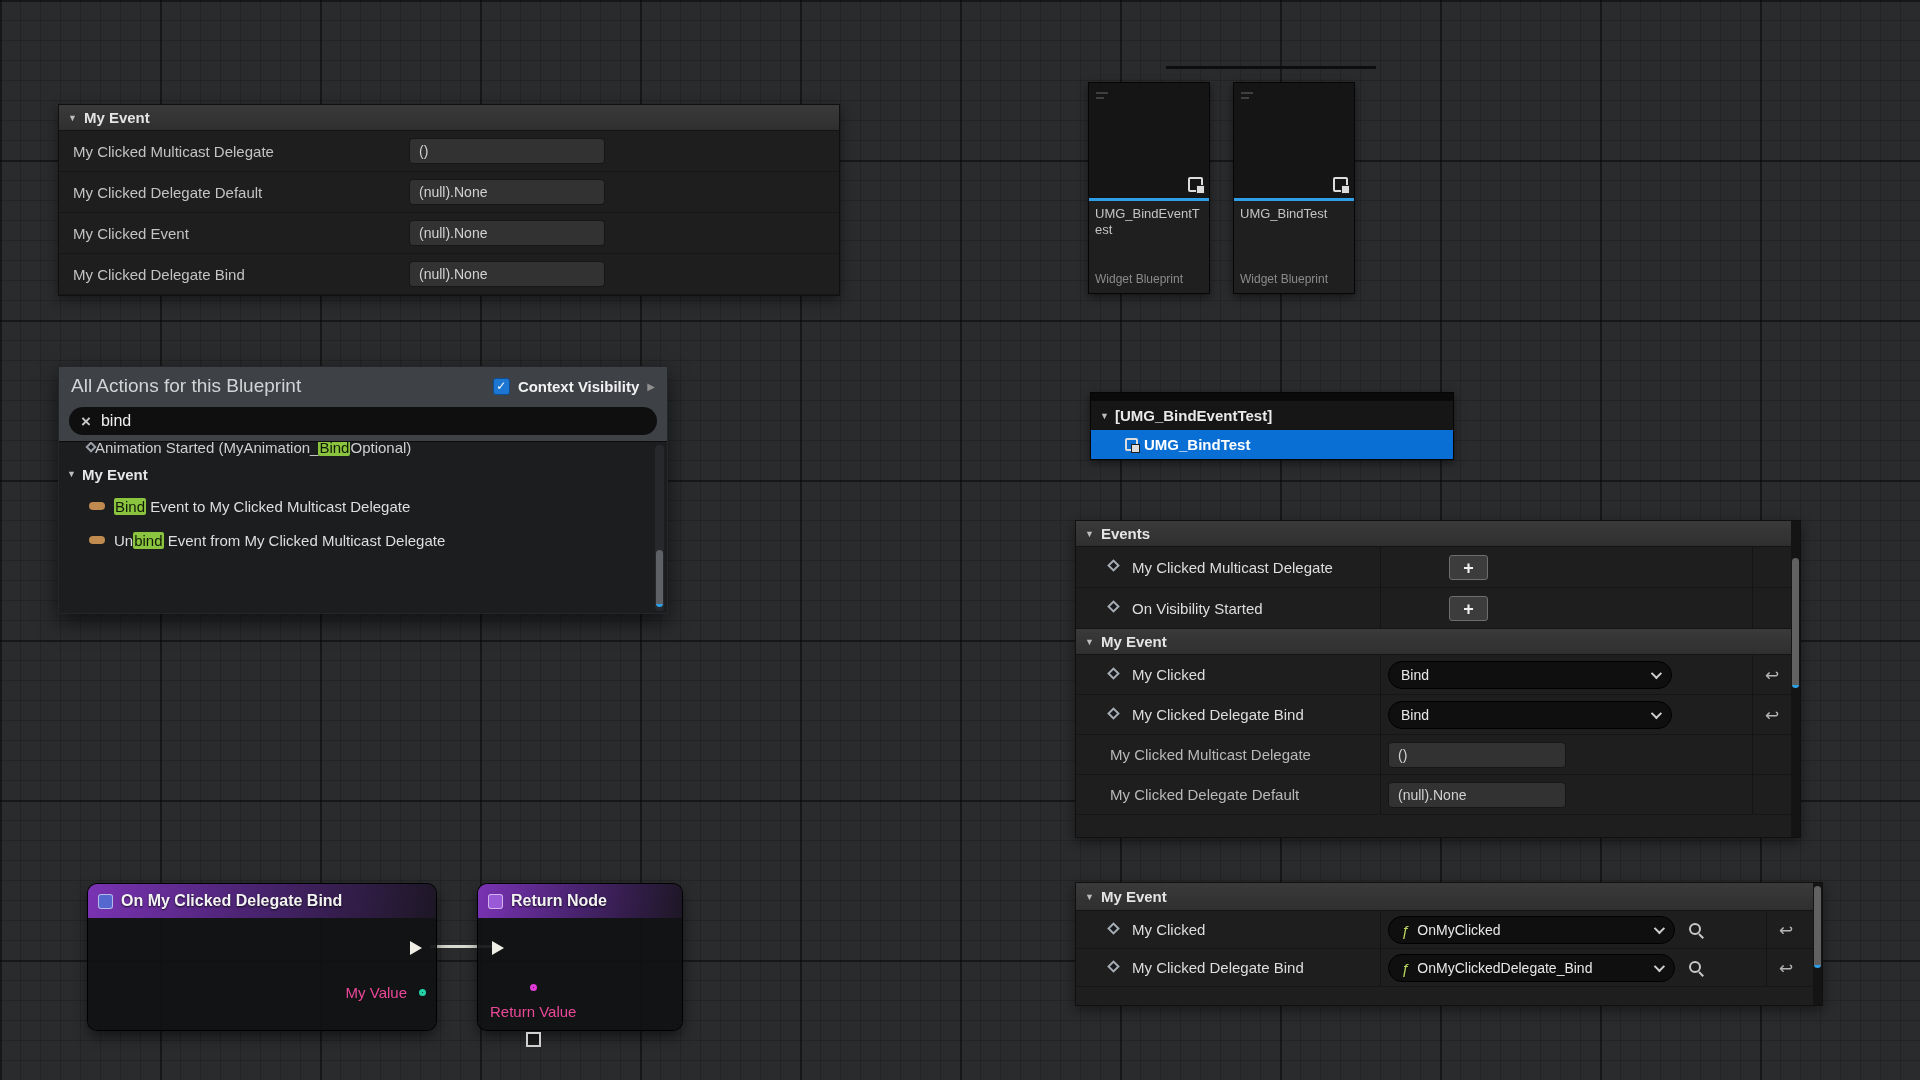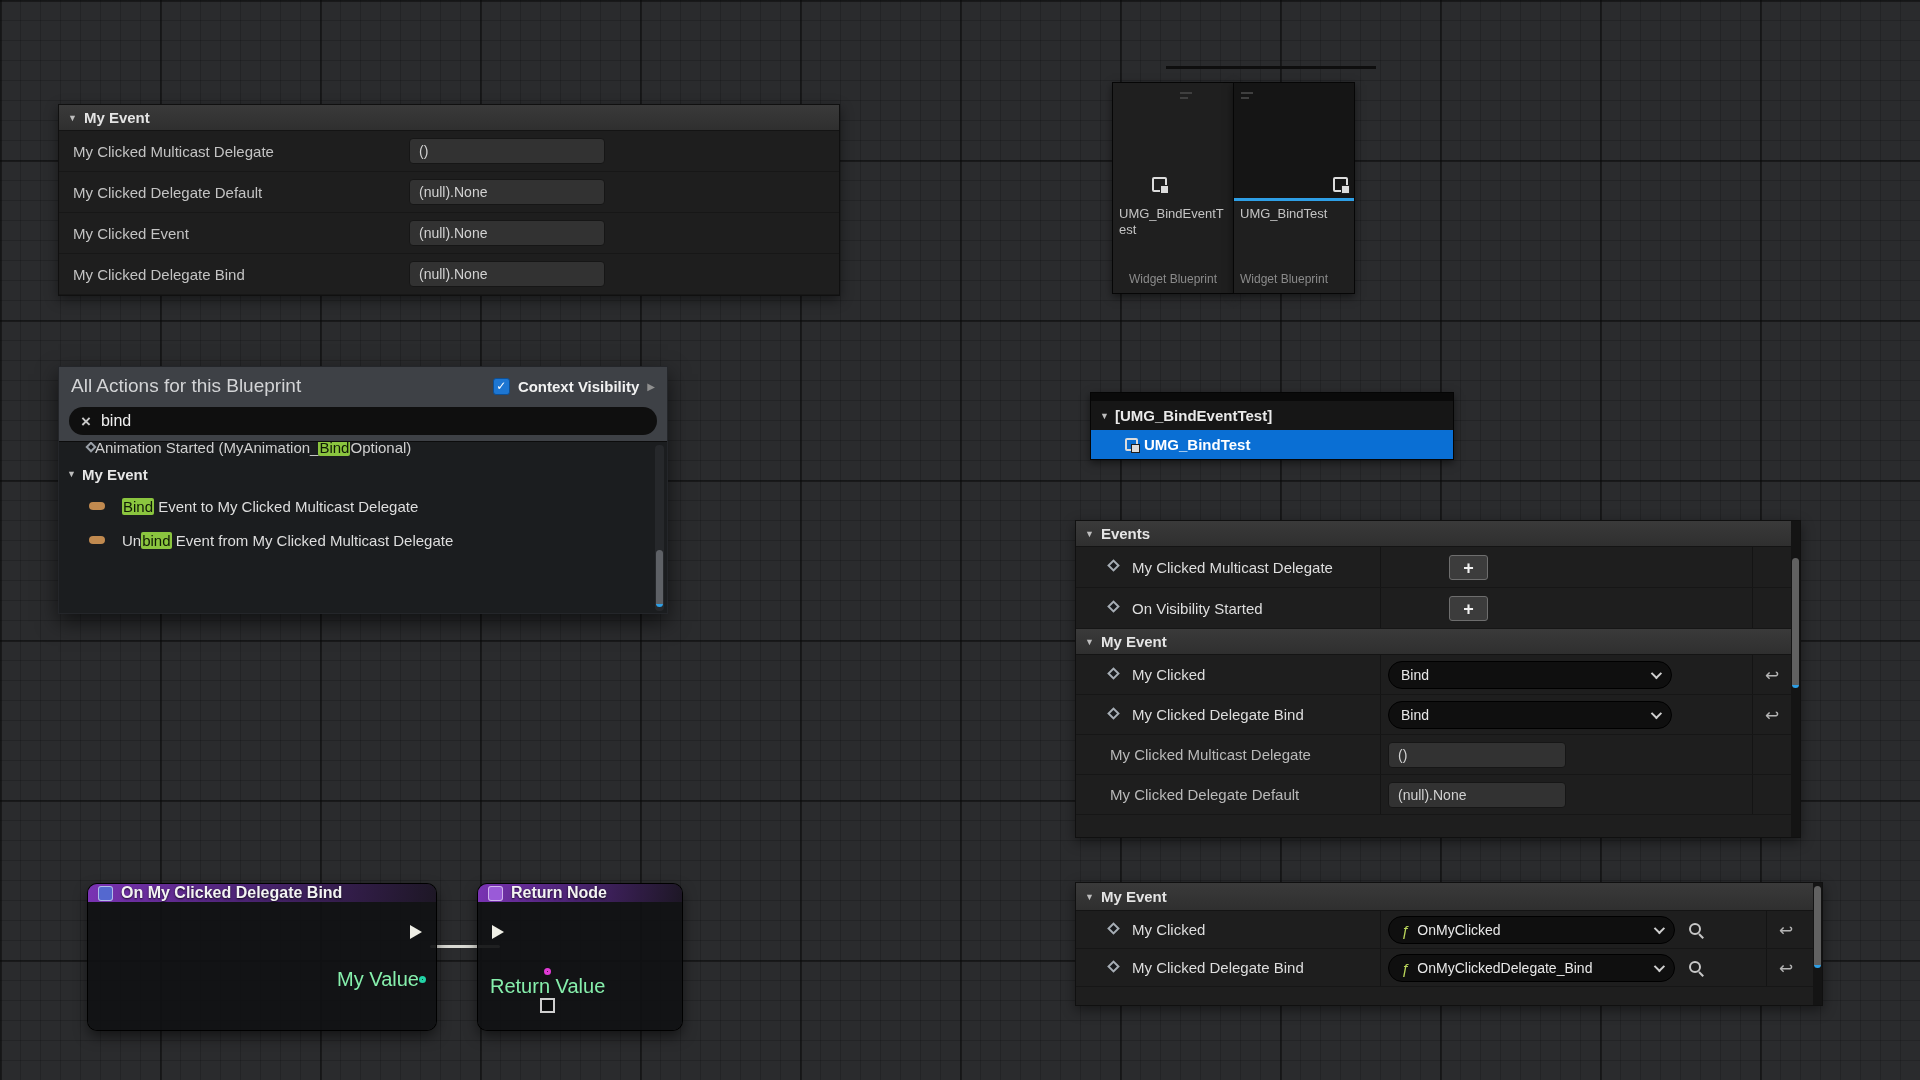--- a/index.html
+++ b/index.html
@@ -59,7 +59,7 @@
   
   .top-rule { position:absolute; left:1166px; top:66px; width:210px; height:3px; background:#0e0e0e; }
   .tile { position:absolute; top:82px; width:122px; height:212px; background:#1f1f1f; border:1px solid #060606; box-shadow:0 3px 8px rgba(0,0,0,.5); display:flex; flex-direction:column; }
-  .tile-1 { left:1112px;align-items:center; }
+  .tile-1 { left:1088px; }
   .tile-2 { left:1233px; }
   .thumb { height:118px; background:#151515; border-bottom:3px solid #2e9fe6; position:relative; }
   .dash1,.dash2 { position:absolute; left:7px; height:2px; background:#3f3f3f; }

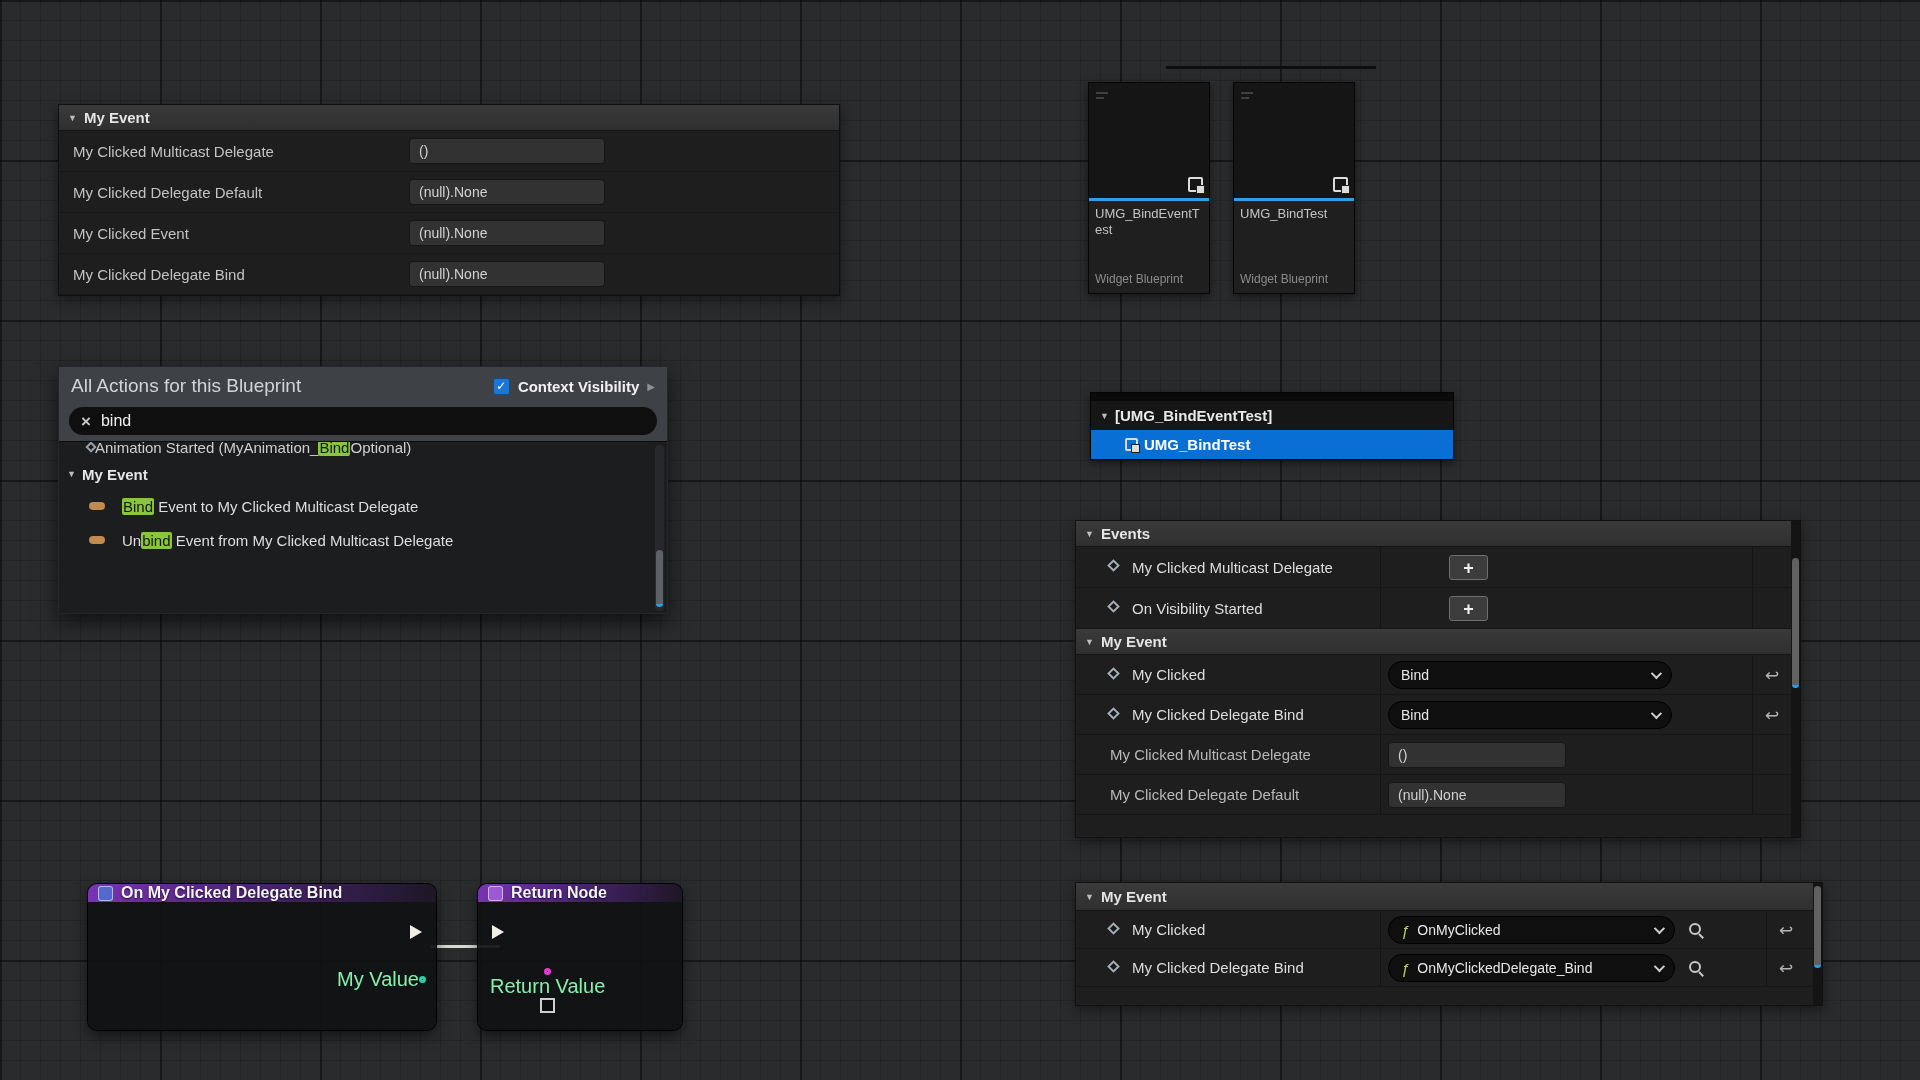--- a/index.html
+++ b/index.html
@@ -50,7 +50,7 @@
   .ap-cat { height:30px; display:flex; align-items:center; }
   .ap-cat .tri { margin:0 6px 0 8px; }
   .ap-cat-title { font-size:15px; font-weight:bold; color:#e6e6e6; }
-  .ap-item { height:34px; display:flex; align-items:center; gap:17px; padding-left:30px; font-size:15px; color:#dedede; white-space:nowrap; }
+  .ap-item { height:34px; display:flex; align-items:center; gap:9px; padding-left:30px; font-size:15px; color:#dedede; white-space:nowrap; }
   .capsule { width:16px; height:8px; border-radius:4px; background:#c18a4f; flex:0 0 auto; }
   .hl { background:#8bc53f; color:#101a06; border-radius:2px; padding:0 1px; }
   .ap-scroll { position:absolute; right:3px; top:78px; width:9px; height:166px; background:#26282b; border-radius:4px; }

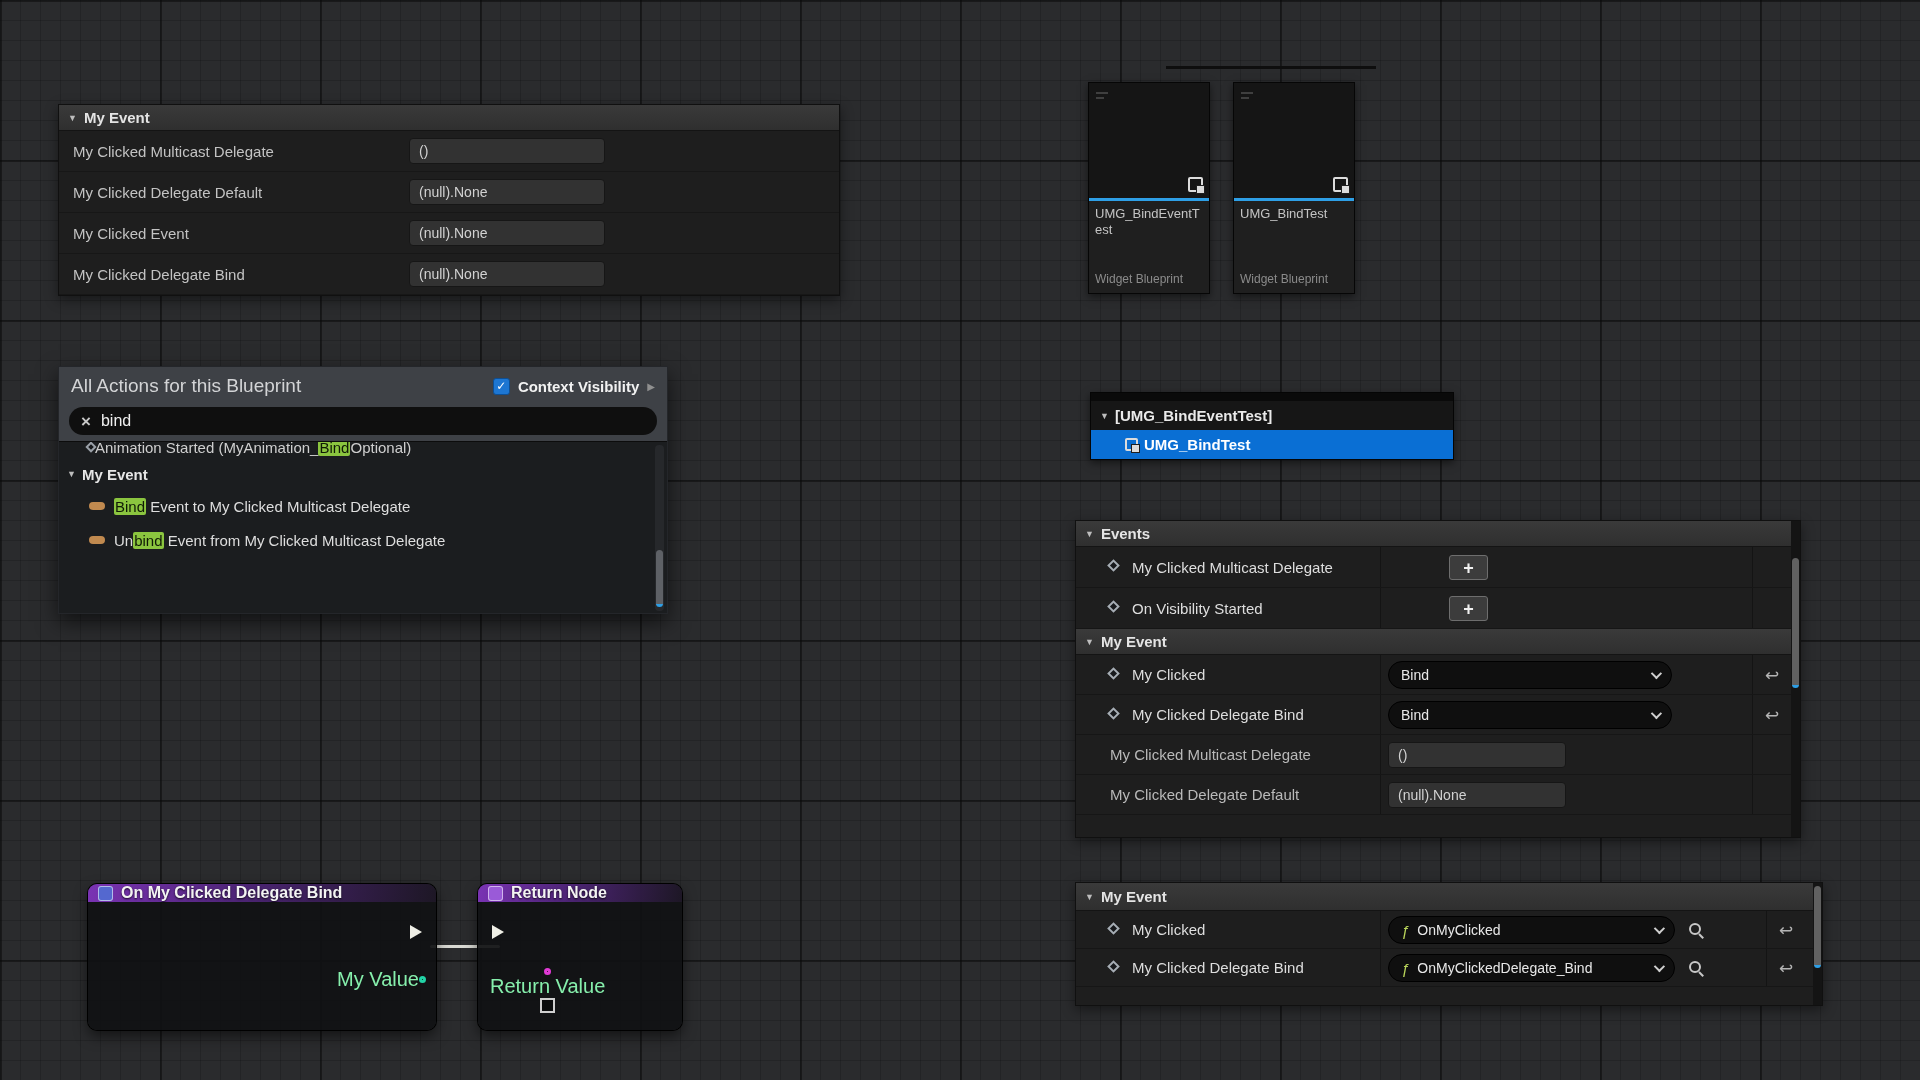--- a/index.html
+++ b/index.html
@@ -122,7 +122,7 @@
   .node { position:absolute; width:348px; height:146px; border-radius:9px; background:rgba(16,17,19,.93); box-shadow:0 0 0 1px #000, 0 6px 14px rgba(0,0,0,.55); }
   .node-a { left:88px; top:884px; }
   .node-b { left:478px; top:884px; width:204px; }
-  .node-header { height:18px; border-radius:9px 9px 0 0; display:flex; align-items:center; background:linear-gradient(100deg,#7a33b4 0%,#4c2474 45%,rgba(38,26,50,.55) 100%); }
+  .node-header { height:34px; border-radius:9px 9px 0 0; display:flex; align-items:center; background:linear-gradient(100deg,#7a33b4 0%,#4c2474 45%,rgba(38,26,50,.55) 100%); }
   .node-icon { width:15px; height:15px; border-radius:3px; margin:0 8px 0 10px; border:1px solid rgba(255,255,255,.55); }
   .node-a .node-icon { background:#5468cf; }
   .node-b .node-icon { background:#9a5ad8; }

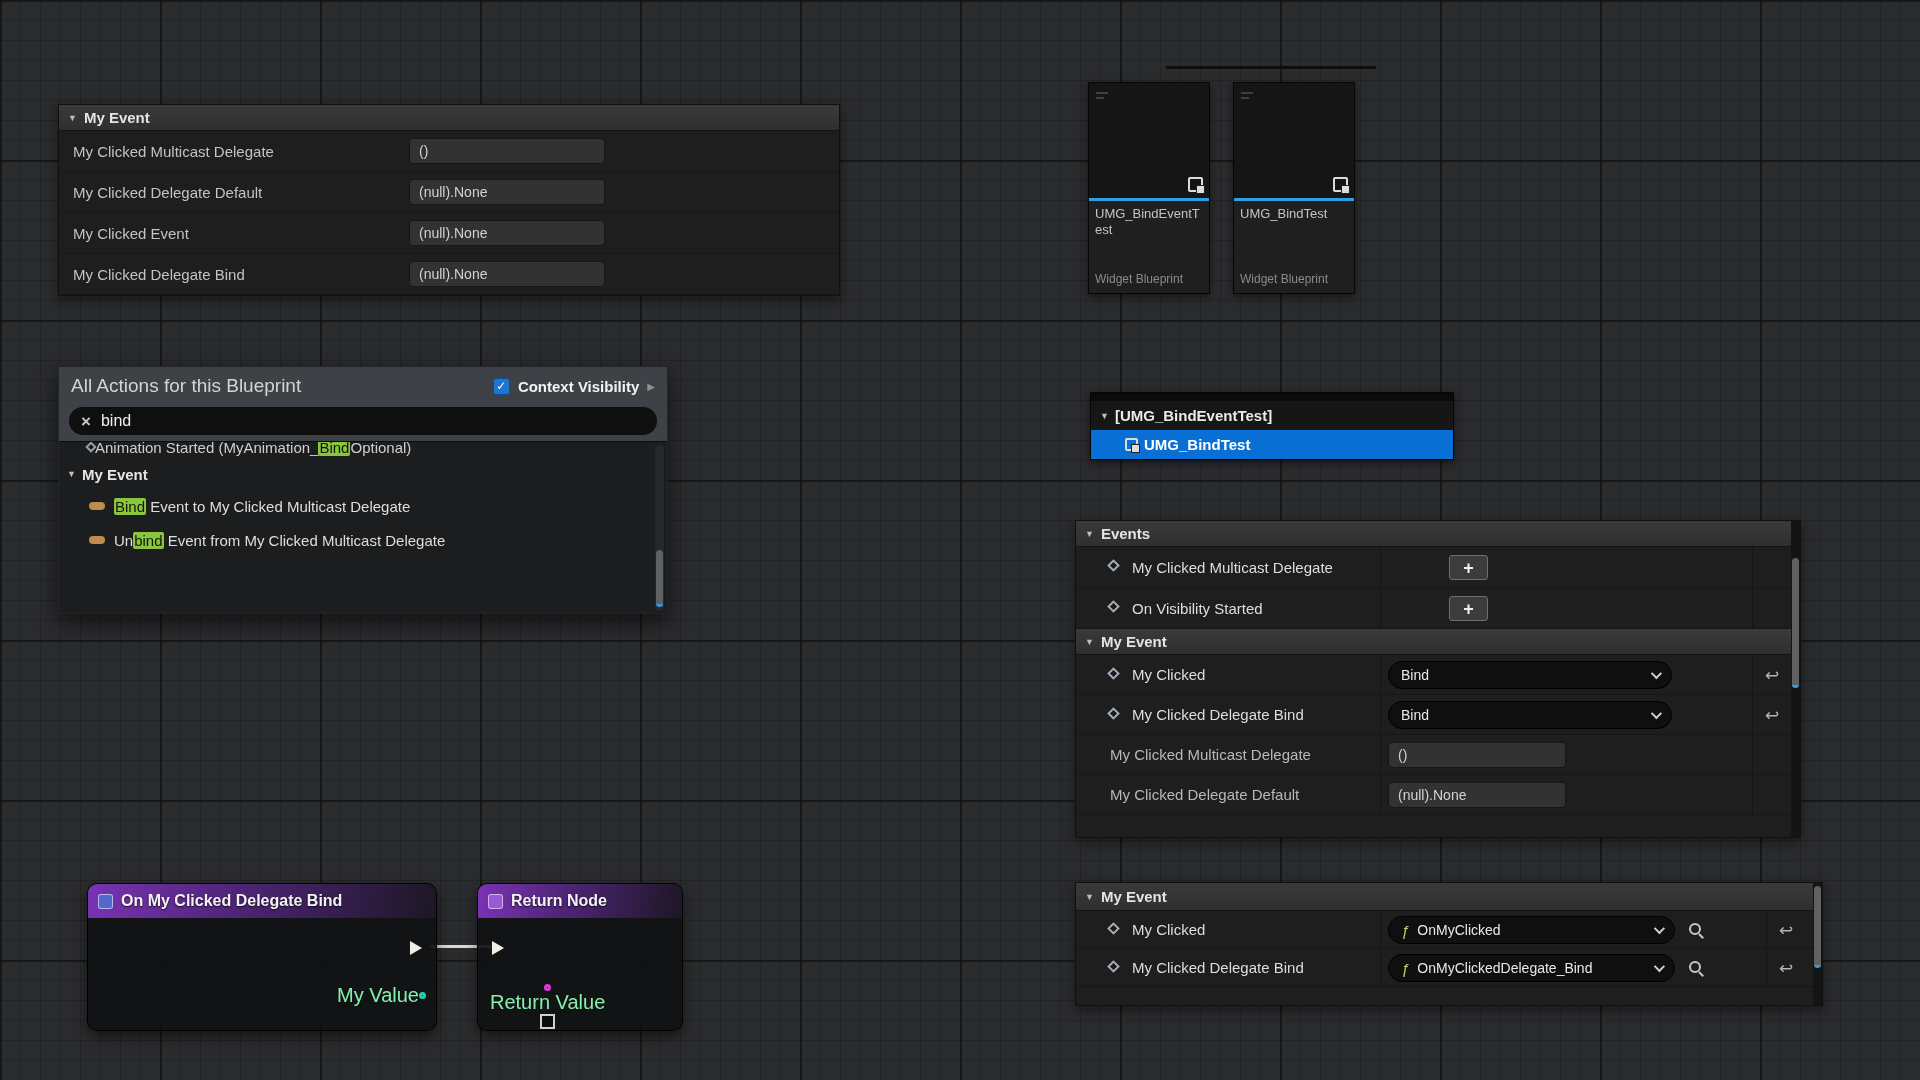--- a/index.html
+++ b/index.html
@@ -131,7 +131,7 @@
   .exec-pin { position:absolute; width:0; height:0; border-top:7px solid transparent; border-bottom:7px solid transparent; border-left:12px solid #efefe6; }
   .exec-out { right:14px; top:23px; }
   .exec-in { left:14px; top:23px; }
-  .pin-row { position:absolute; display:flex; align-items:center; gap:0; font-size:20px; color:#86efac; }
+  .pin-row { position:absolute; display:flex; align-items:center; gap:12px; font-size:15px; color:#ec4899; }
   .out-row { right:10px; top:66px; }
   .in-row { left:12px; top:66px;flex-direction:column; }
   .pin-circle { width:7px; height:7px; border-radius:50%; background:#0f0f0f; }

